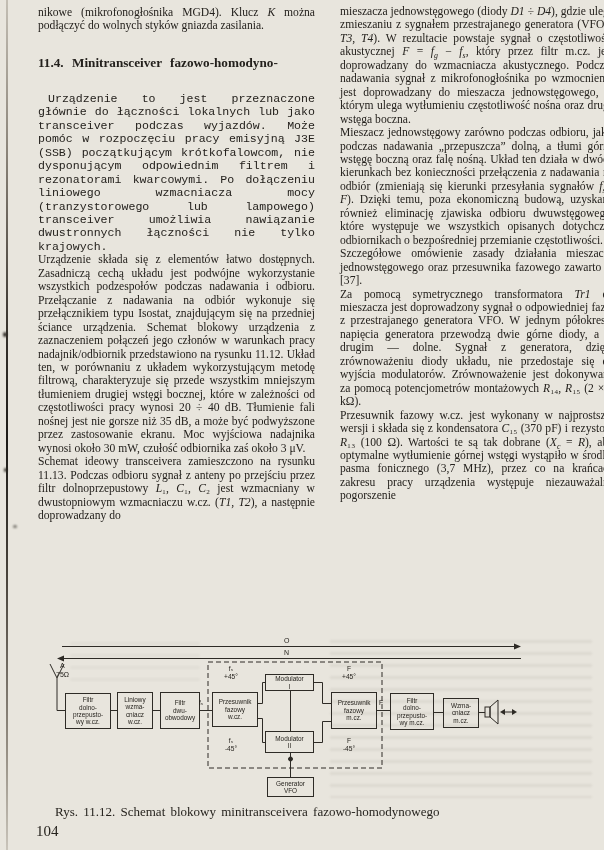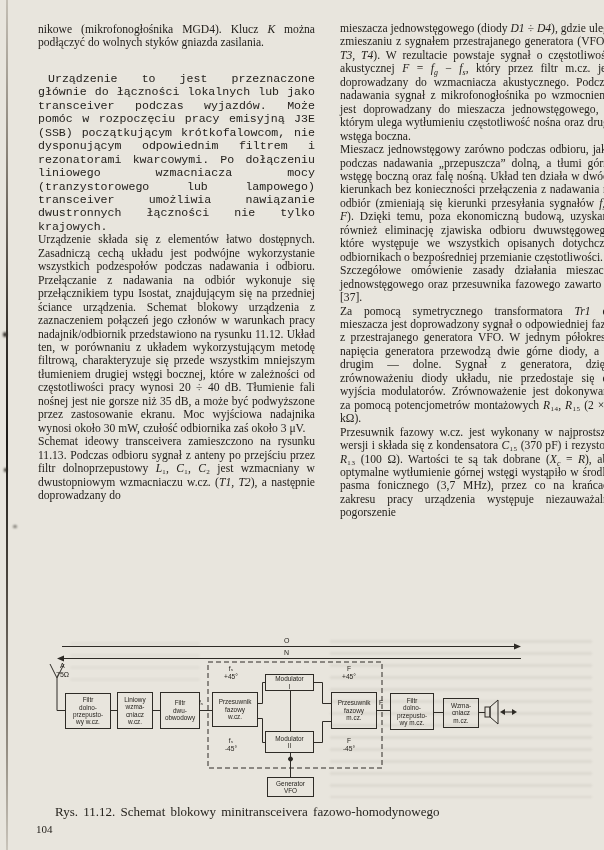--- a/index.html
+++ b/index.html
@@ -13,7 +13,7 @@
   .scan-edge{position:absolute;left:6px;top:0;width:2px;height:850px;
     background:linear-gradient(180deg,#c3beb4 0%,#8a8378 18%,#35302a 40%,#1e1b17 52%,#4a443c 68%,#948d82 88%,#c9c4ba 100%);}
   .smudge{position:absolute;border-radius:50%;background:#2a261f;filter:blur(1px);}
-  .col{position:absolute;top:6px;font-size:11.6px;line-height:13.45px;text-align:justify;margin-top:17px;}
+  .col{position:absolute;top:6px;font-size:11.6px;line-height:13.45px;text-align:justify;}
   .col p{margin:0;}
   #left-col{left:38px;width:277px;}
   #right-col{left:340px;top:5px;width:274px;}

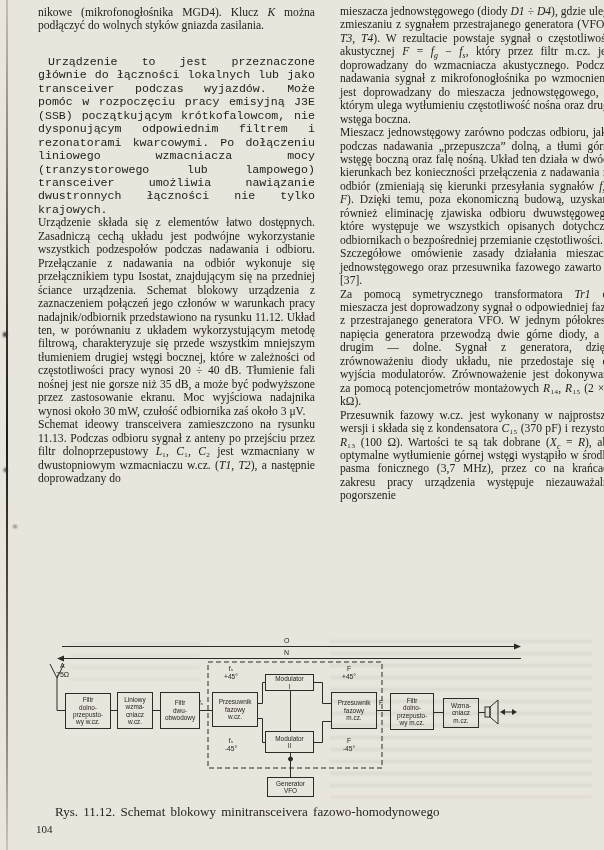--- a/index.html
+++ b/index.html
@@ -53,6 +53,7 @@
 <div class="col" id="left-col">
   <p>nikowe (mikrofonogłośnika MGD4). Klucz <i>K</i> można podłączyć do wolnych styków gniazda zasilania.</p>
   <div class="heading">
+    <div class="h-line1">11.4. Minitransceiver fazowo-homodyno-</div>
   </div>
   <p class="indent">Urządzenie to jest przeznaczone głównie do łączności lokalnych lub jako transceiver podczas wyjazdów. Może pomóc w rozpoczęciu pracy emisyjną J3E (SSB) początkującym krótkofalowcom, nie dysponującym odpowiednim filtrem i rezonatorami kwarcowymi. Po dołączeniu liniowego wzmacniacza mocy (tranzystorowego lub lampowego) transceiver umożliwia nawiązanie dwustronnych łączności nie tylko krajowych.</p>
   <p>Urządzenie składa się z elementów łatwo dostępnych. Zasadniczą cechą układu jest podwójne wykorzystanie wszystkich podzespołów podczas nadawania i odbioru. Przełączanie z nadawania na odbiór wykonuje się przełącznikiem typu Isostat, znajdującym się na przedniej ściance urządzenia. Schemat blokowy urządzenia z zaznaczeniem połączeń jego członów w warunkach pracy nadajnik/odbiornik przedstawiono na rysunku 11.12. Układ ten, w porównaniu z układem wykorzystującym metodę filtrową, charakteryzuje się przede wszystkim mniejszym tłumieniem drugiej wstęgi bocznej, które w zależności od częstotliwości pracy wynosi 20 ÷ 40 dB. Tłumienie fali nośnej jest nie gorsze niż 35 dB, a może być podwyższone przez zastosowanie ekranu. Moc wyjściowa nadajnika wynosi około 30 mW, czułość odbiornika zaś około 3 μV.</p>

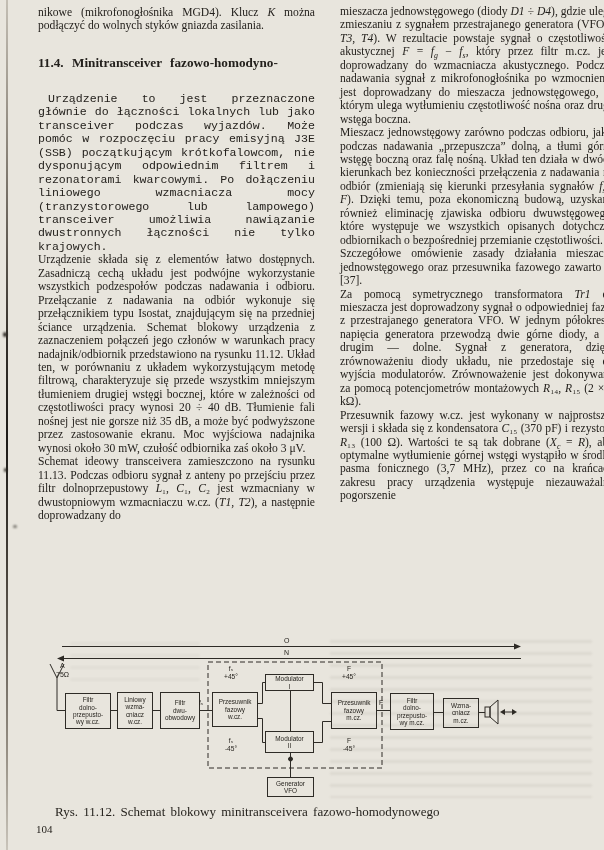--- a/index.html
+++ b/index.html
@@ -36,7 +36,7 @@
   .wire-label{font-size:6.6px;}
   #caption{position:absolute;left:55px;top:804px;width:480px;font-size:13px;
     word-spacing:2px;color:#26231e;}
-  #page-number{position:absolute;left:36px;top:823px;font-size:11px;color:#26231e;}
+  #page-number{position:absolute;left:36px;top:823px;font-size:15px;color:#26231e;}
   .bleed{position:absolute;filter:blur(1.3px);opacity:.55;pointer-events:none;}
   .bleed-lines{background:repeating-linear-gradient(180deg, rgba(96,90,78,.16) 0px, rgba(96,90,78,.16) 3px, rgba(0,0,0,0) 3px, rgba(0,0,0,0) 12px);}
 </style>

